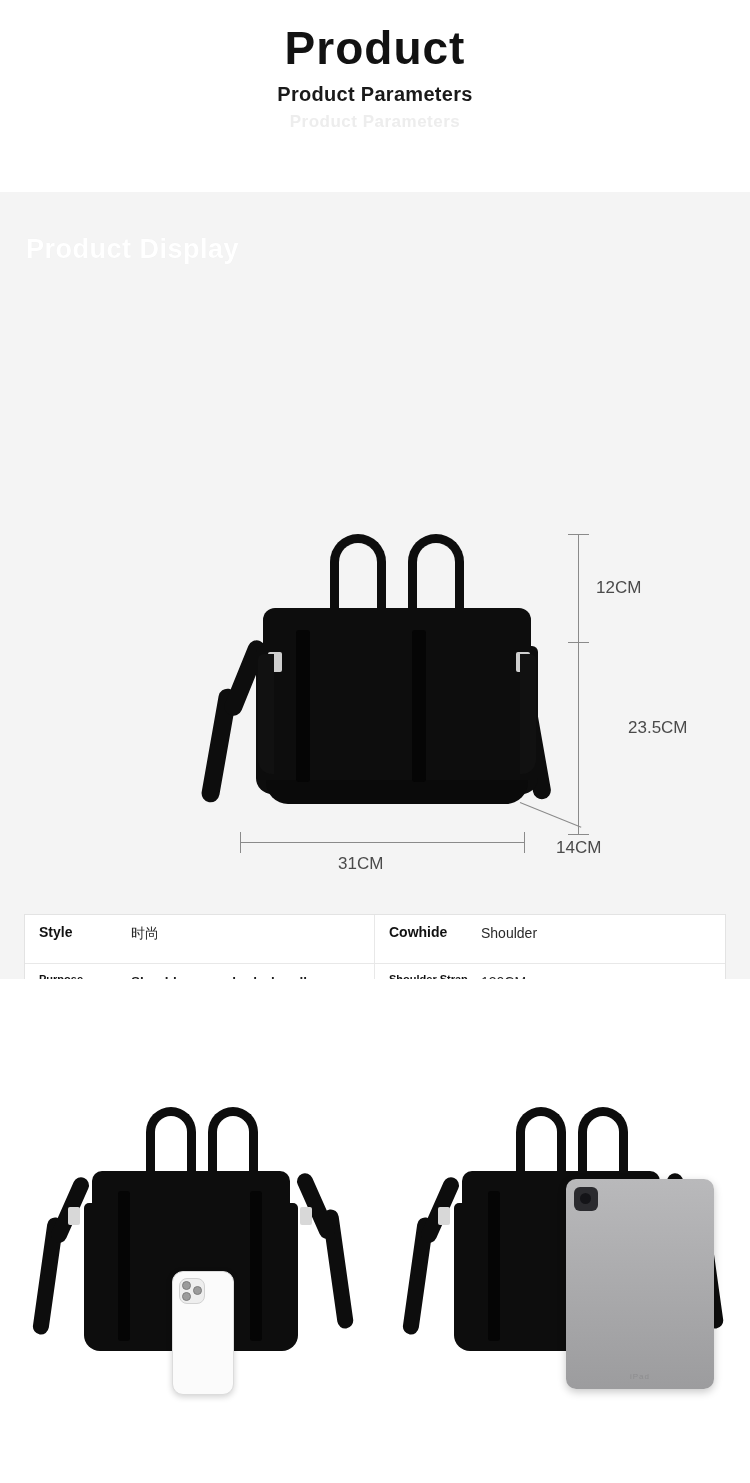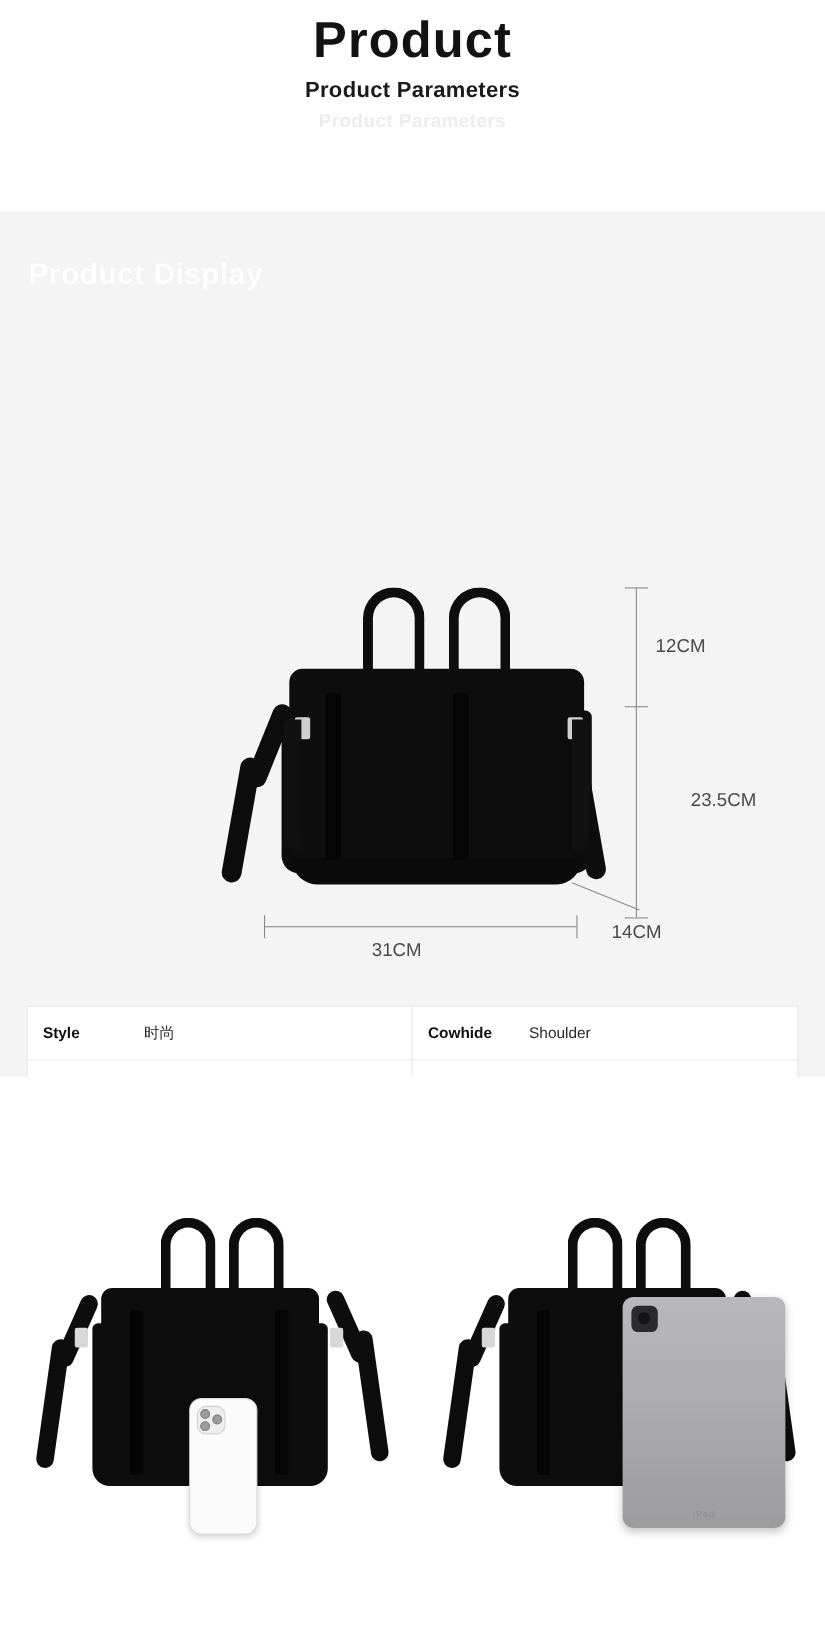--- a/index.html
+++ b/index.html
@@ -31,7 +31,7 @@
     font-weight: 700;
     letter-spacing: 1px;
     color: #121212;
-    padding-top: 10px;
+    padding-top: 22px;
     line-height: 1.15;
   }
   .header-sub {

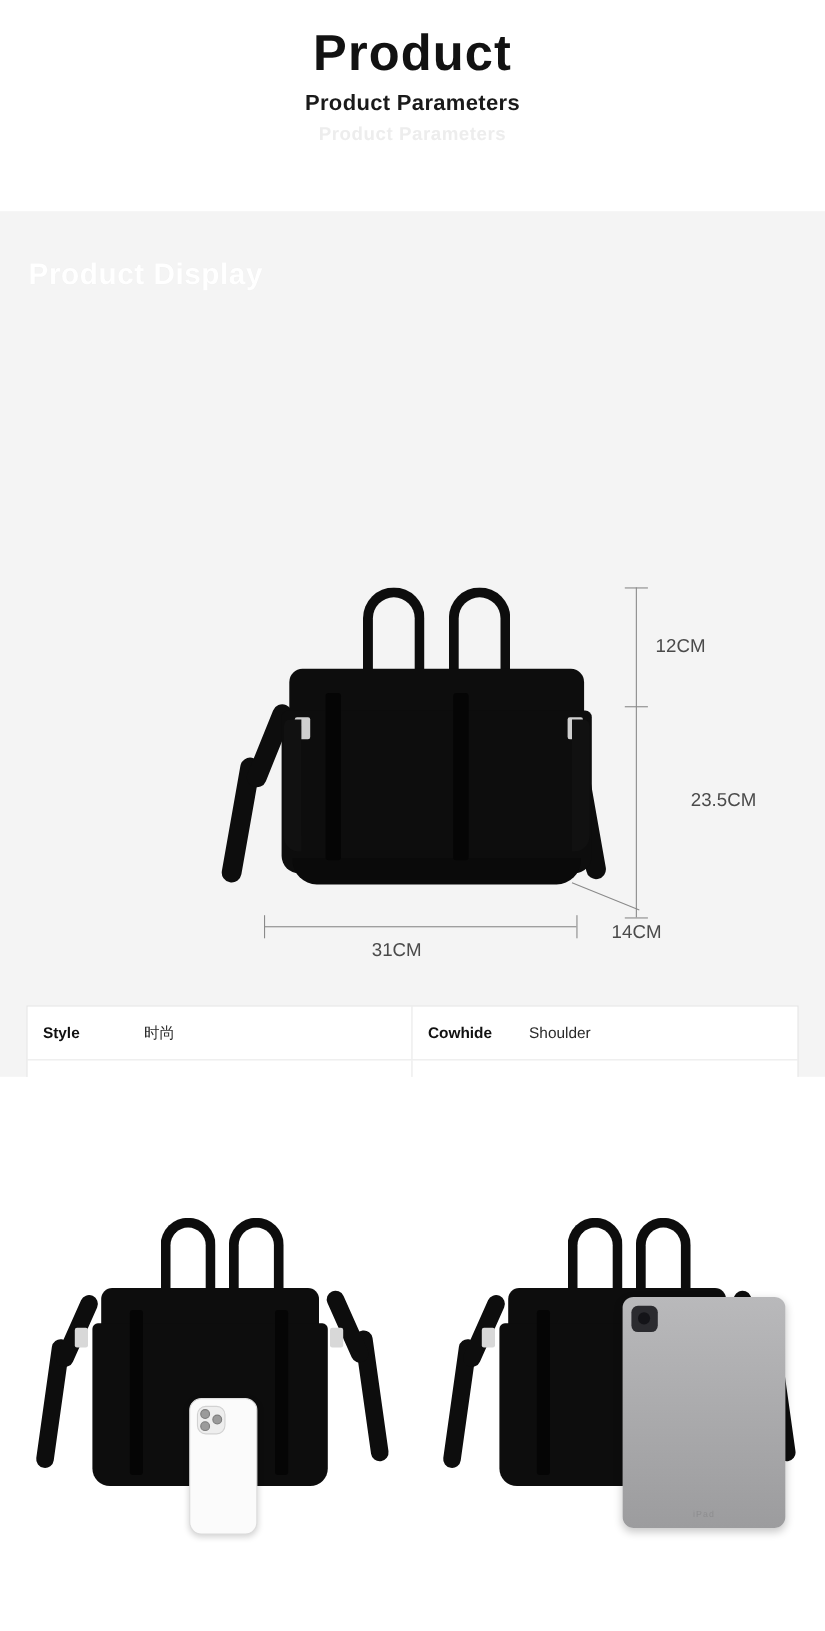--- a/index.html
+++ b/index.html
@@ -135,7 +135,6 @@
   .spec-row:last-child { border-bottom: none; }
   .spec-cell {
     display: flex;
-    align-items: center;
     padding: 9px 10px 9px 14px;
     min-height: 48px;
   }

